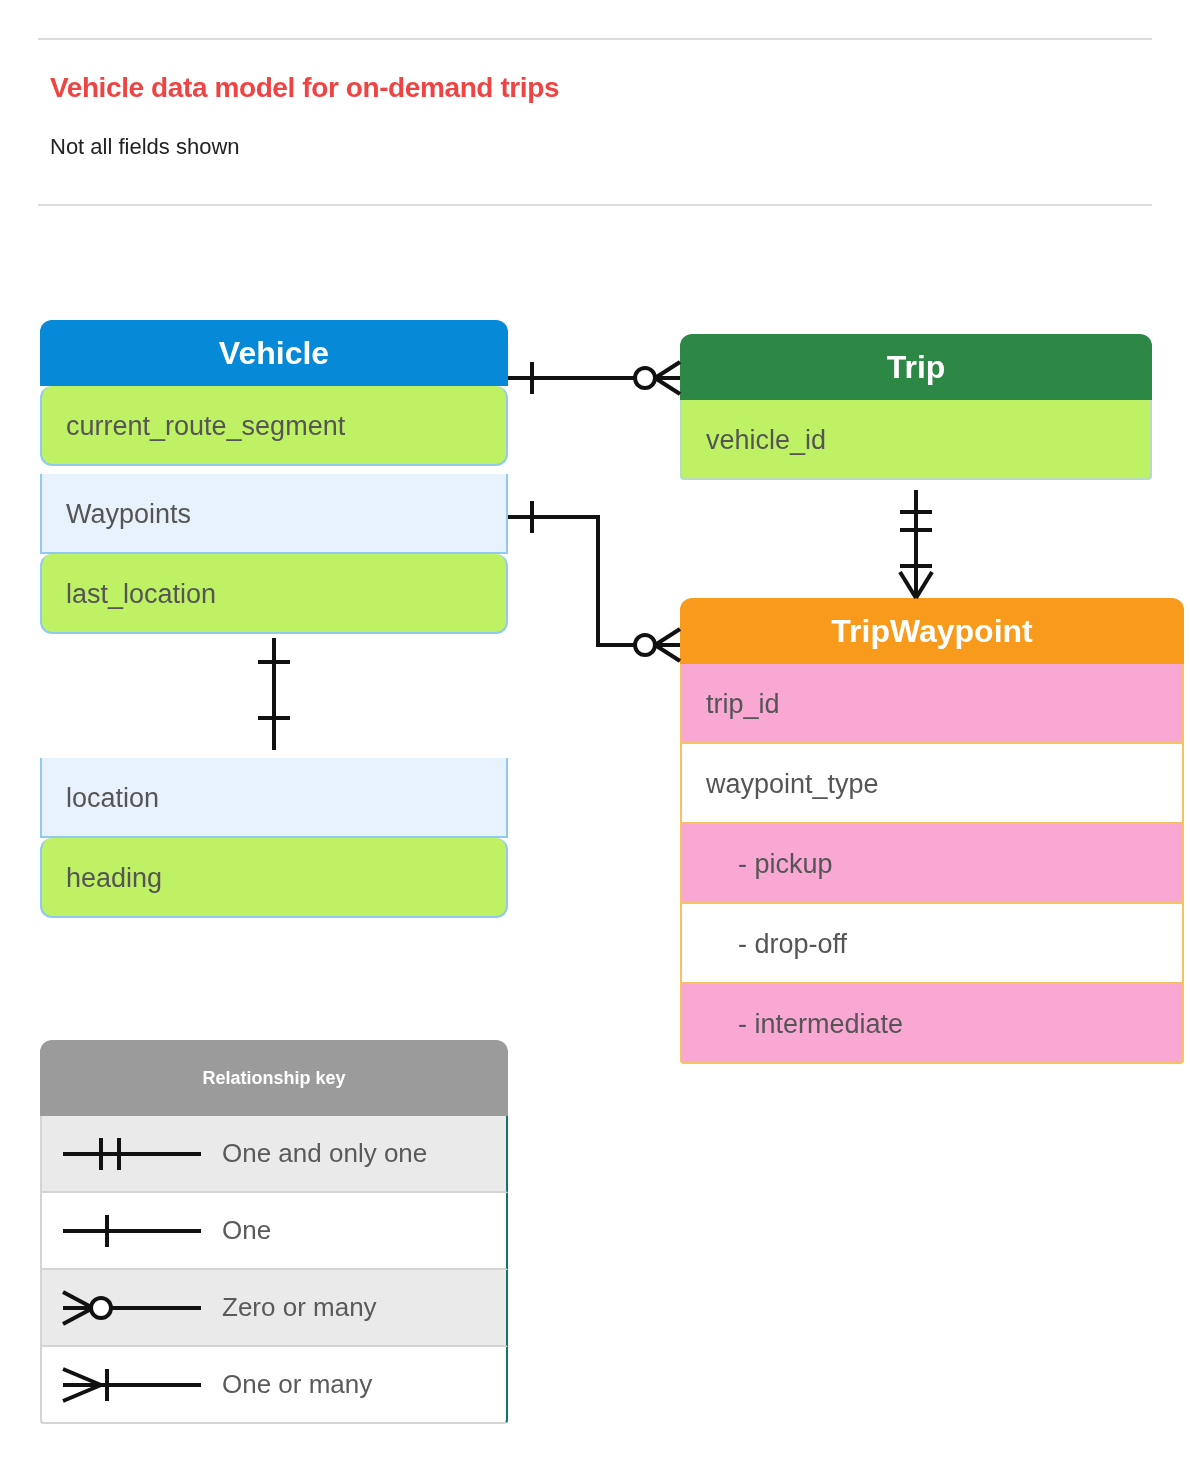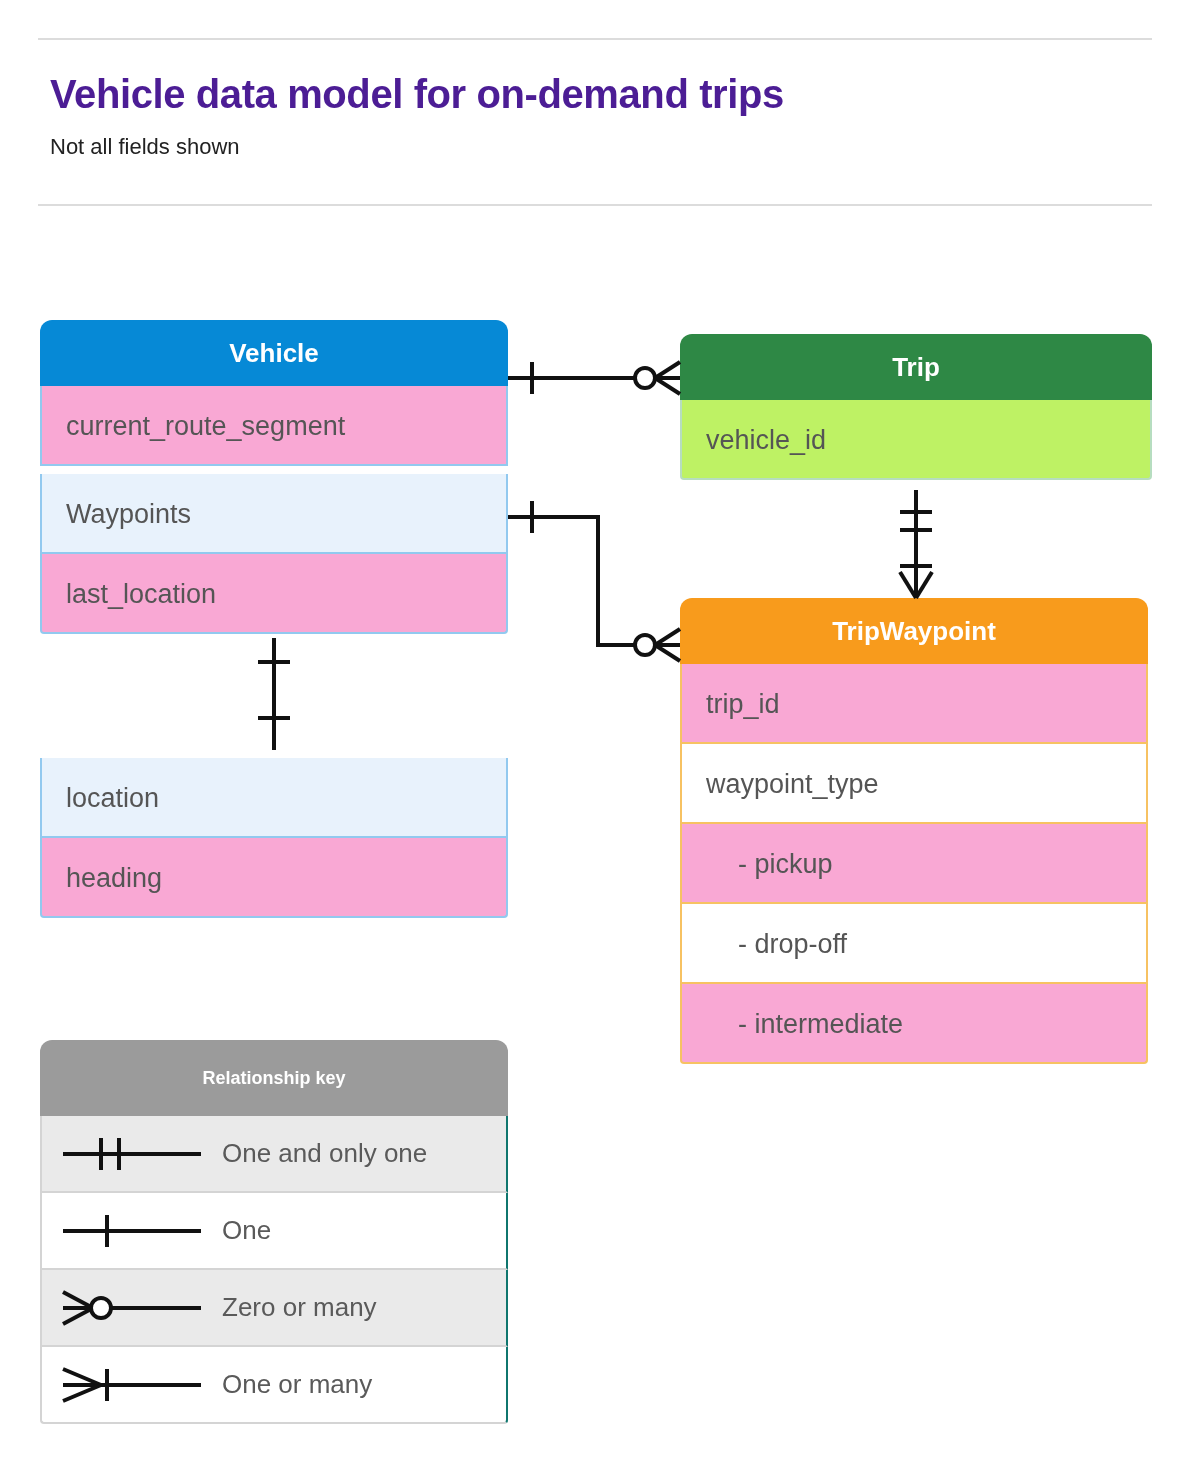--- a/index.html
+++ b/index.html
@@ -18,7 +18,7 @@
 
   #page-title {
     position: absolute; left: 50px; top: 72px;
-    font-size: 40px; font-weight: 700; color: #4c1d95;
+    font-size: 28px; font-weight: 700; color: #ef4444;
     letter-spacing: -0.4px; white-space: nowrap;
   }
   #page-subtitle {

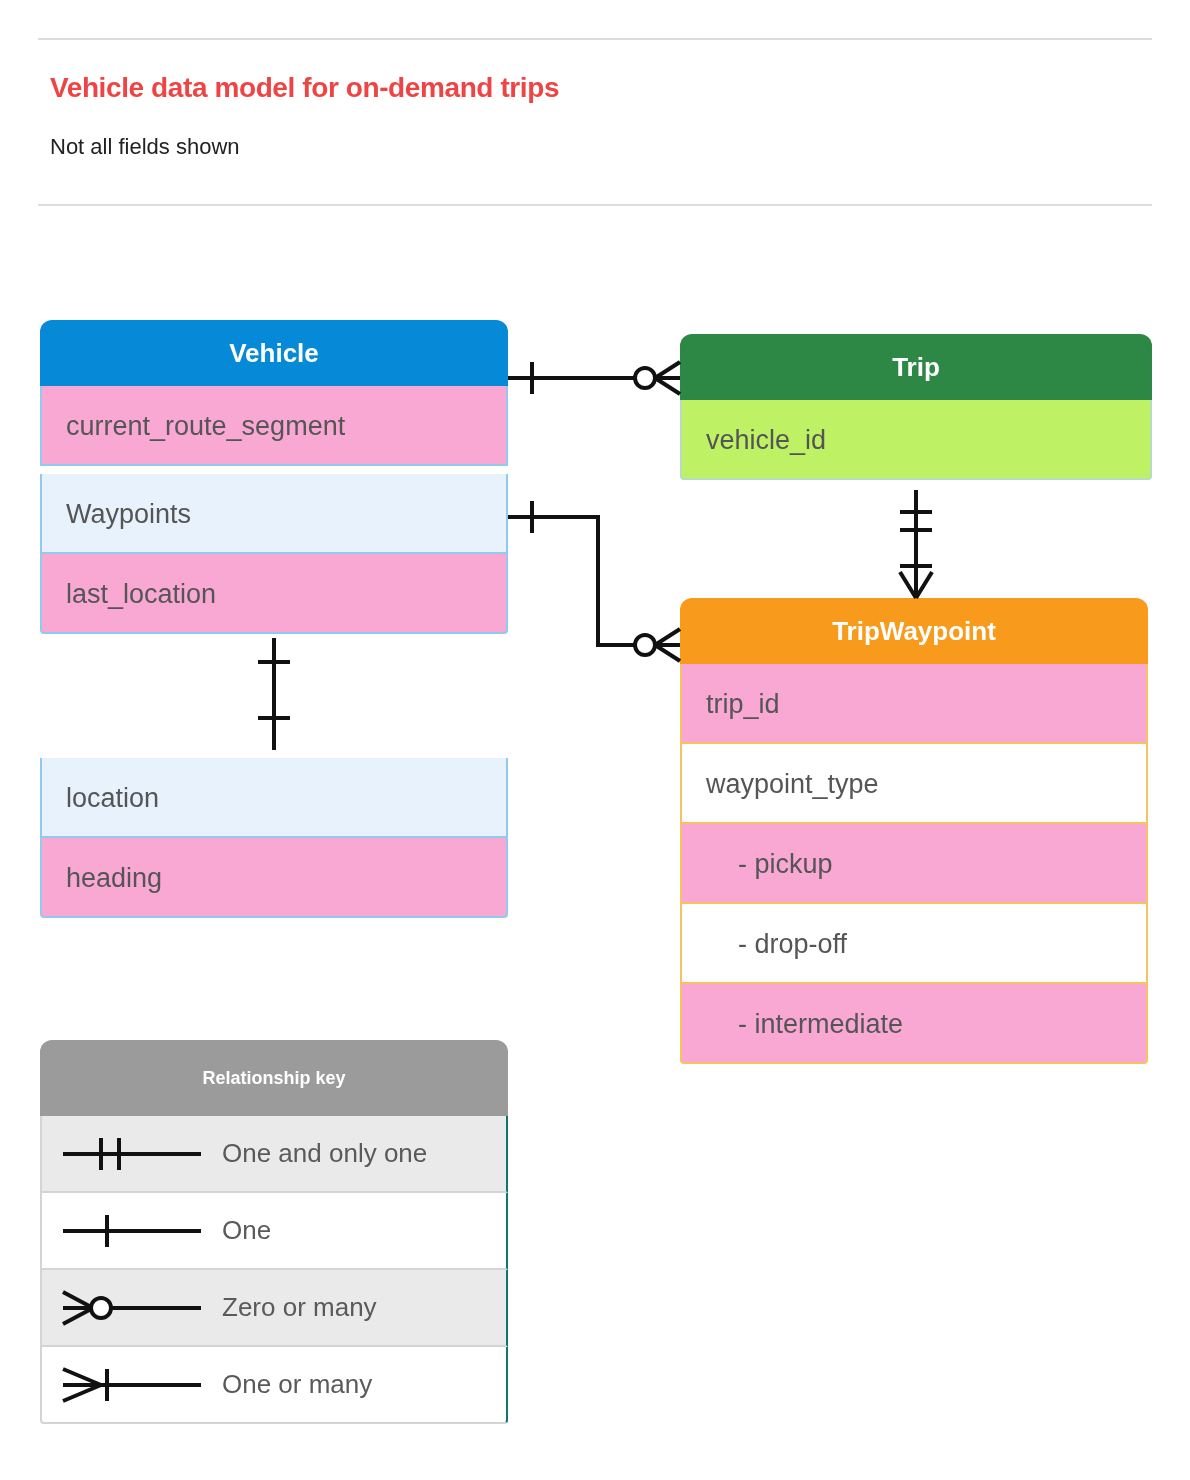--- a/index.html
+++ b/index.html
@@ -30,7 +30,7 @@
   .entity { position: absolute; border-radius: 12px; }
   .entity .ehead {
     height: 66px; line-height: 66px; text-align: center;
-    font-size: 26px; font-weight: 700; color: #ffffff;
+    font-size: 32px; font-weight: 700; color: #ffffff;
     border-radius: 12px 12px 0 0;
   }
   .entity .erow {

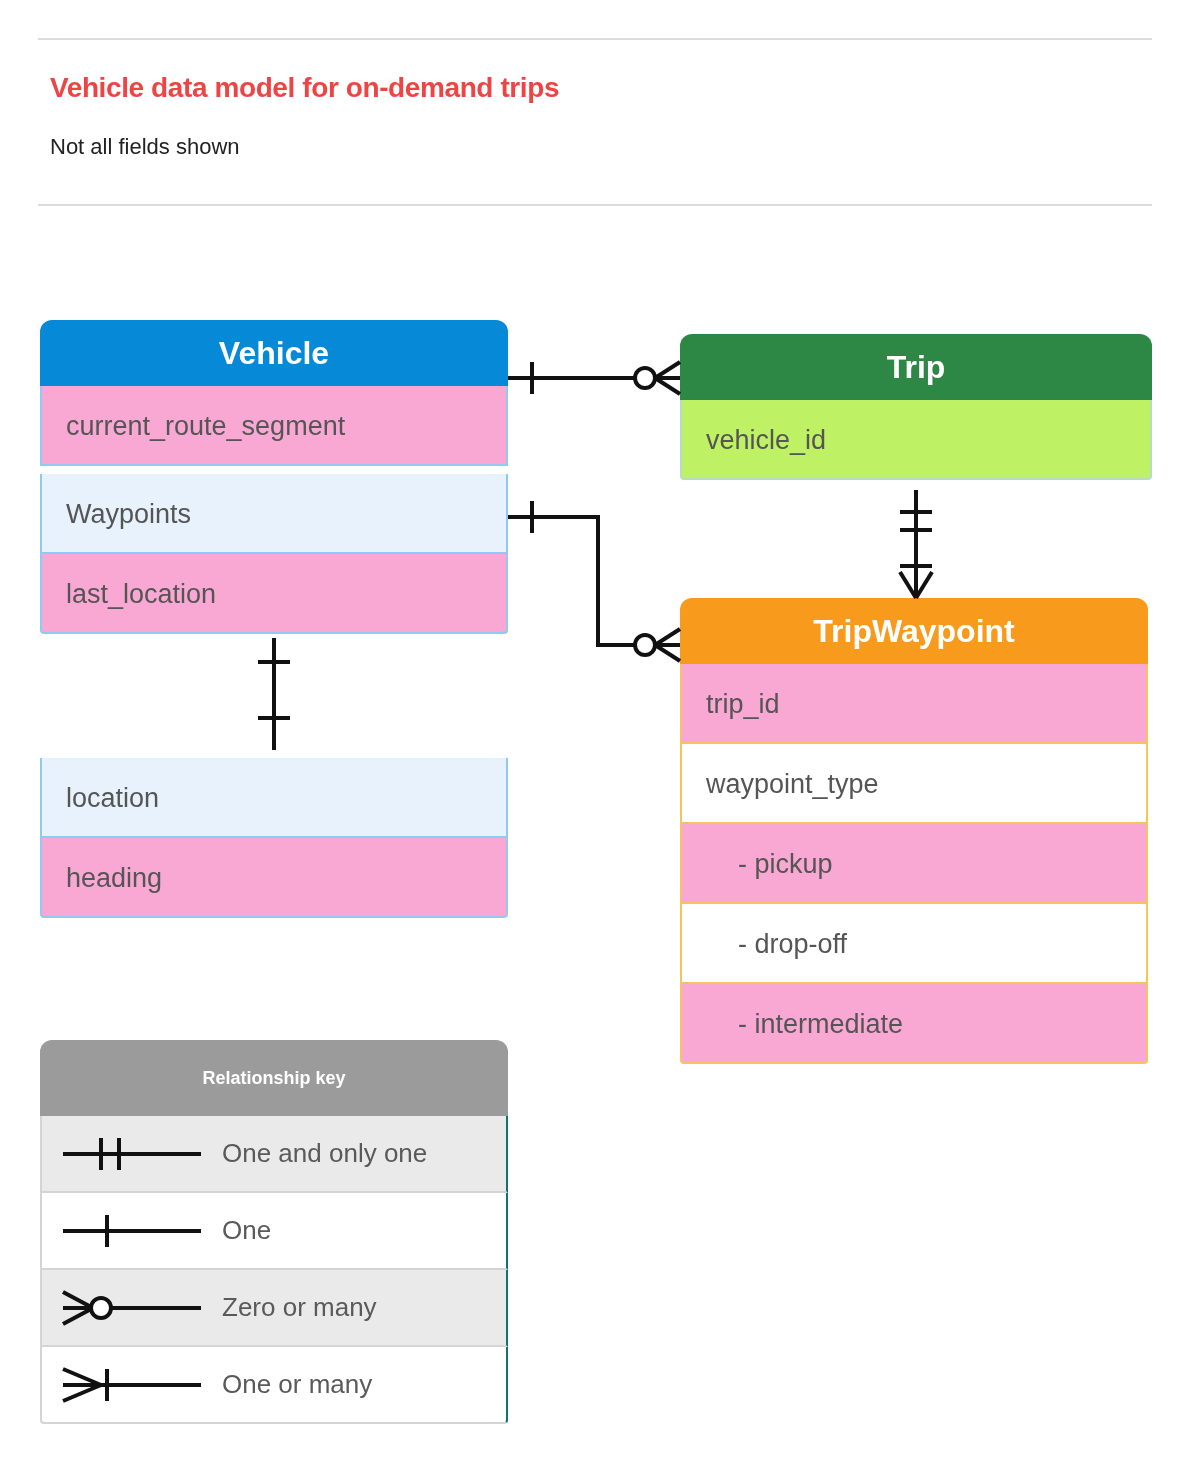--- a/index.html
+++ b/index.html
@@ -45,7 +45,7 @@
   .blue .ehead { background: #0689d6; }
   .blue .erow { border-color: #92c9ef; }
   .blue .erow.alt { background: #e8f2fc; margin-top: 8px; }
-  .blue .erow.plain { background: #f9a8d4; }
+  .blue .erow.plain { background: #bef264; border-radius: 12px; }
 
   
   .green .ehead { background: #2e8845; }

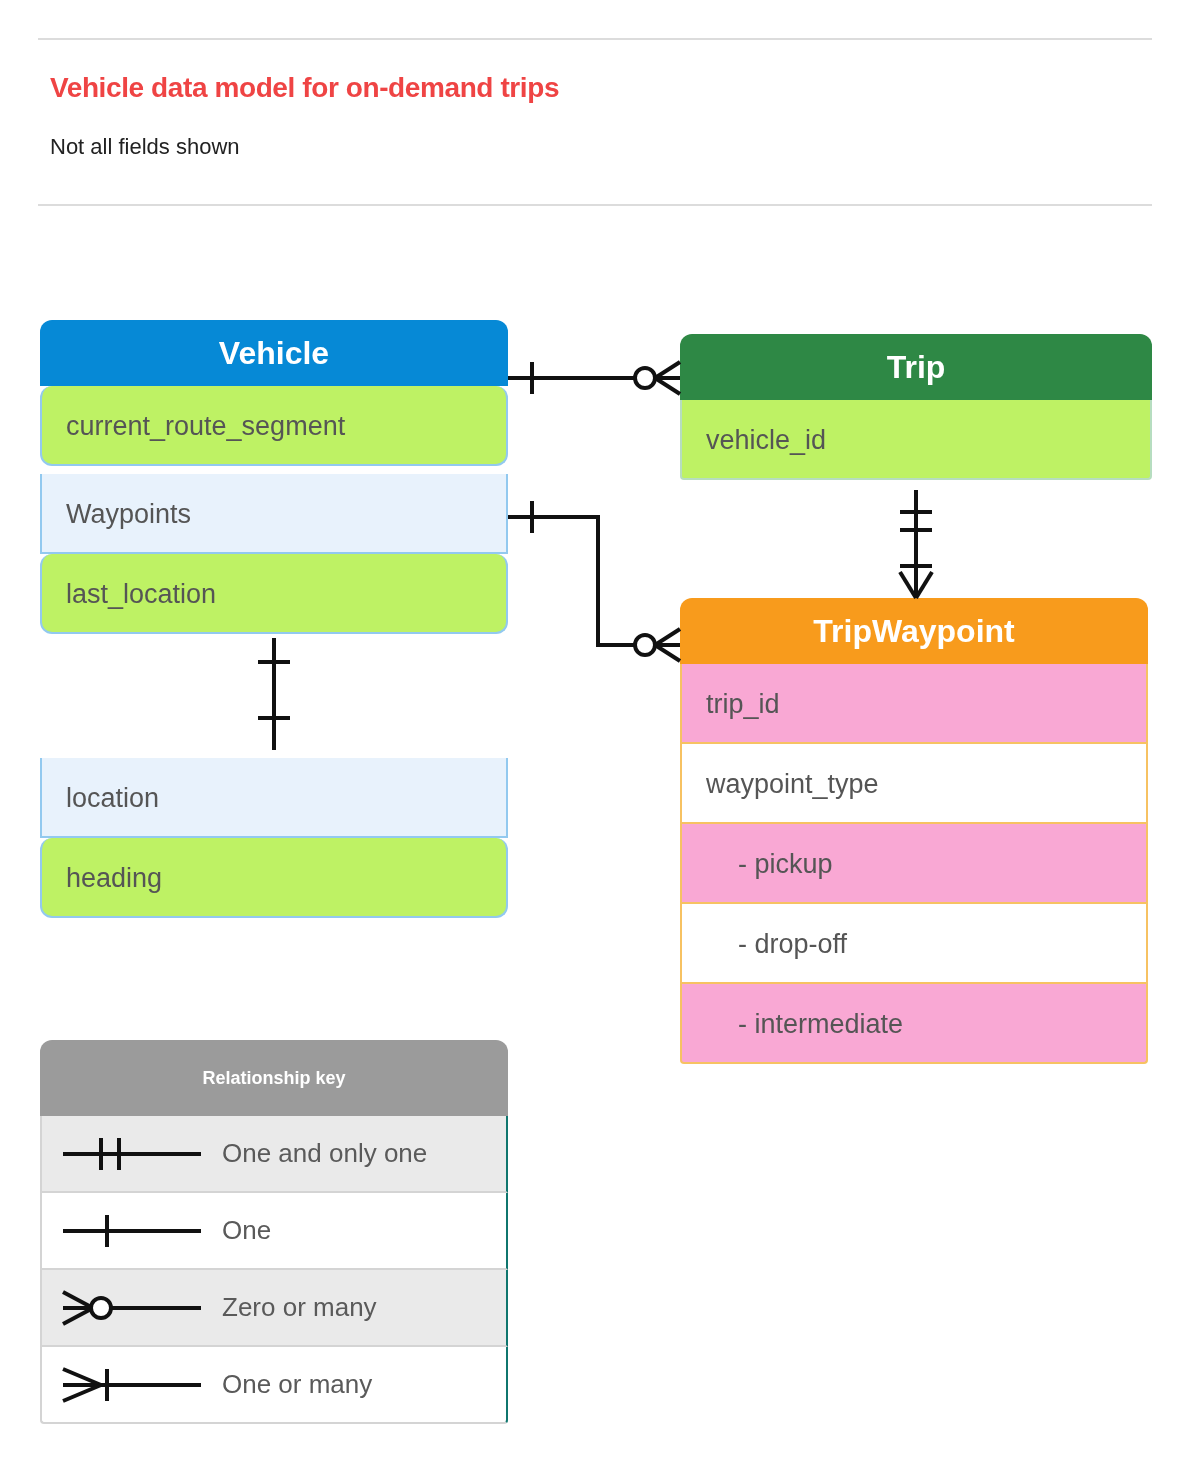--- a/index.html
+++ b/index.html
@@ -62,7 +62,7 @@
   #entity-vehicle          { left: 40px;  top: 320px; width: 468px; }
   #entity-vehiclelocation  { left: 40px;  top: 750px; width: 468px; }
   #entity-trip             { left: 680px; top: 334px; width: 472px; }
-  #entity-tripwaypoint     { left: 680px; top: 598px; width: 468px; }
+  #entity-tripwaypoint     { left: 680px; top: 598px; width: 504px; }
 
   
   .erow.indent { padding-left: 56px; }

